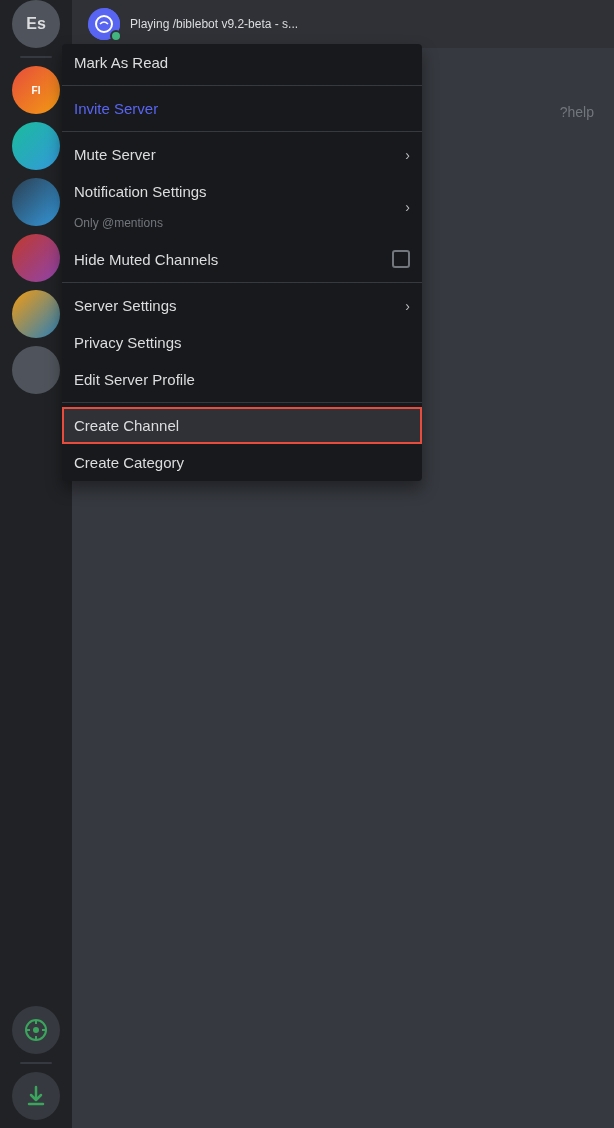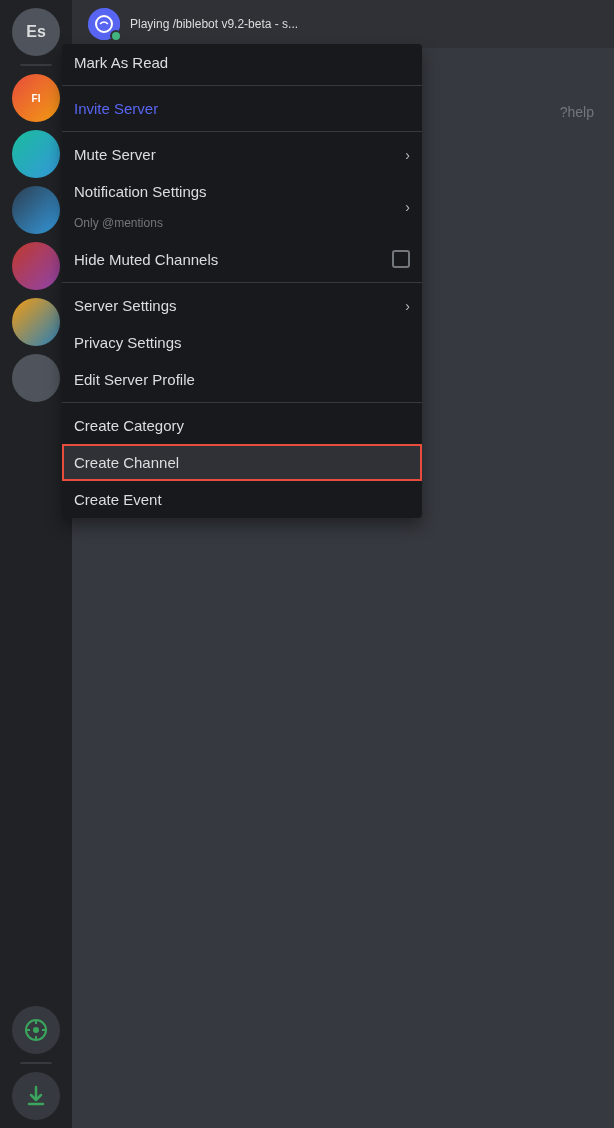--- a/index.html
+++ b/index.html
@@ -23,7 +23,7 @@
       display: flex;
       flex-direction: column;
       align-items: center;
-      padding-top: 8px;
+      padding-top: 0;
       gap: 8px;
     }
 

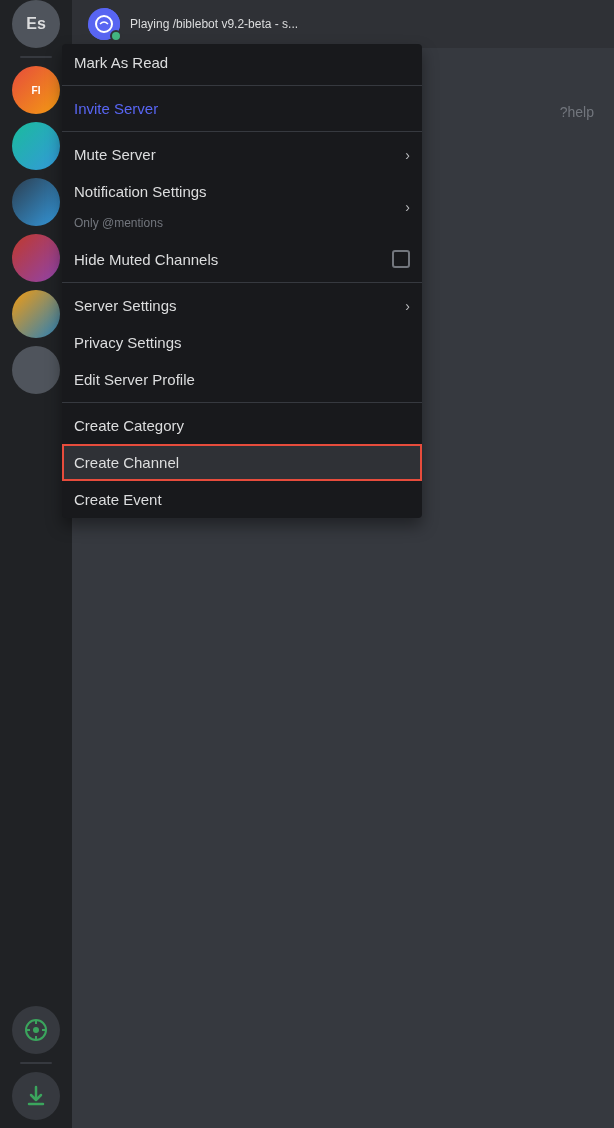--- a/index.html
+++ b/index.html
@@ -378,16 +378,16 @@
       </div>
     </div>
     <div class="menu-divider"></div>
+    <div class="menu-item highlighted">
+      <div class="menu-item-content">
+        <span>Create Channel</span>
+      </div>
+    </div>
     <div class="menu-item">
       <div class="menu-item-content">
         <span>Create Category</span>
       </div>
     </div>
-    <div class="menu-item highlighted">
-      <div class="menu-item-content">
-        <span>Create Channel</span>
-      </div>
-    </div>
     <div class="menu-item">
       <div class="menu-item-content">
         <span>Create Event</span>

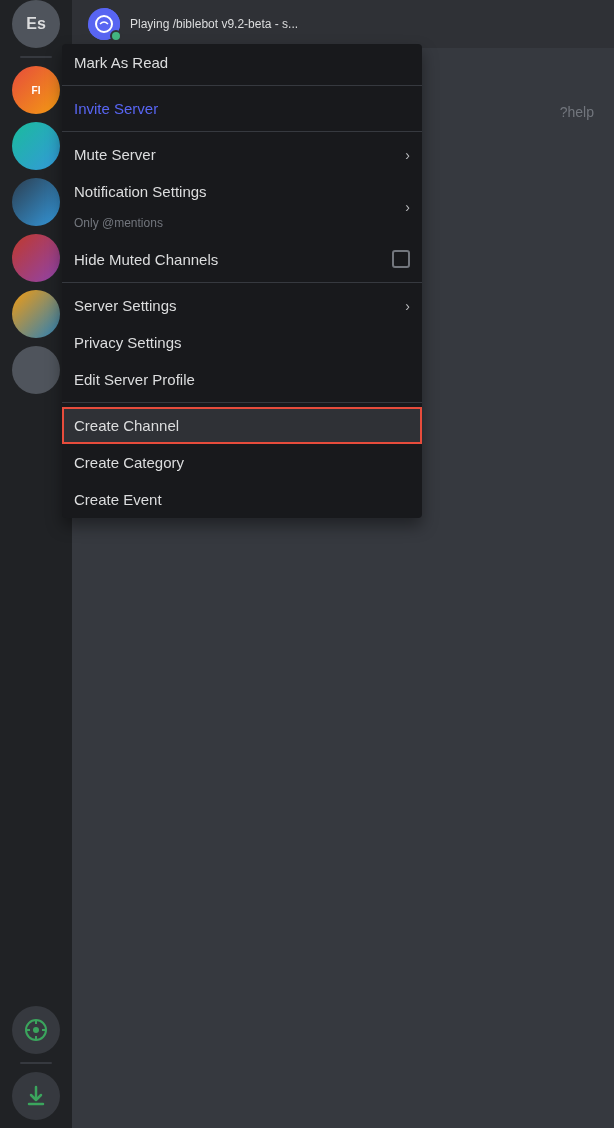--- a/index.html
+++ b/index.html
@@ -388,11 +388,6 @@
         <span>Create Category</span>
       </div>
     </div>
-    <div class="menu-item">
-      <div class="menu-item-content">
-        <span>Create Event</span>
-      </div>
-    </div>
   </div>
 
 </body></html>

